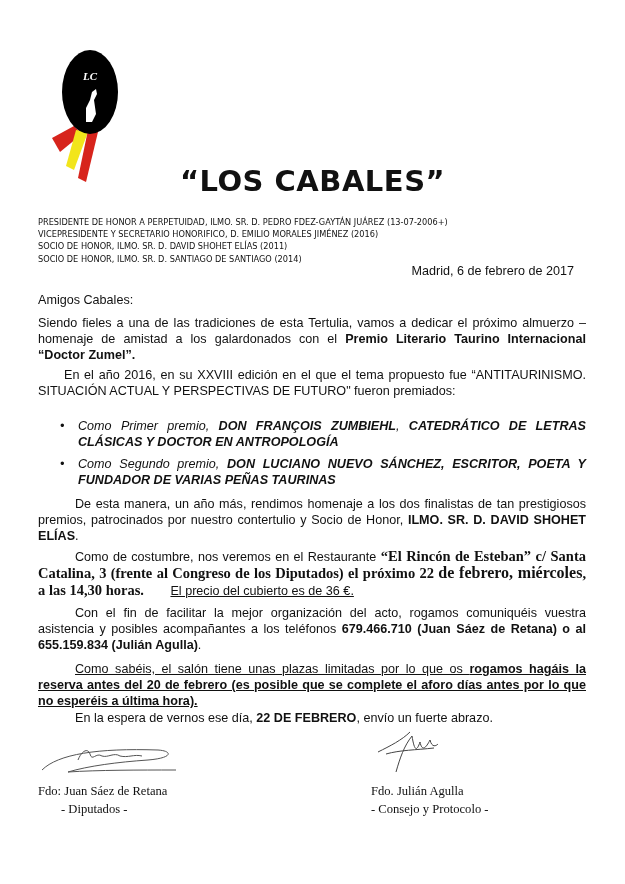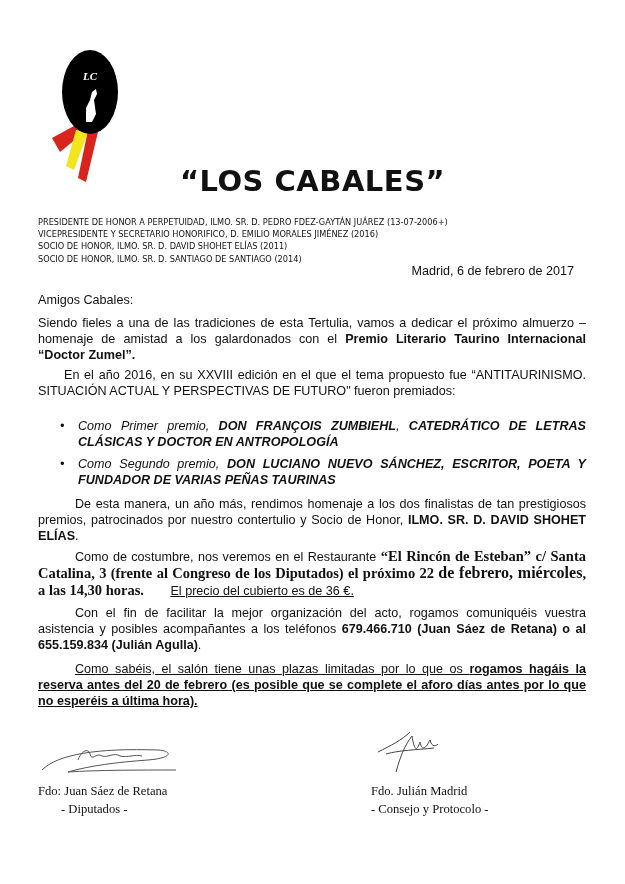--- a/index.html
+++ b/index.html
@@ -76,6 +76,7 @@
 
   <div class="body p6"><span>Como sabéis, el salón tiene unas plazas limitadas por lo que os </span><b>rogamos hagáis la reserva  antes del 20 de febrero (es posible que se complete el aforo días antes por lo que no esperéis a última hora).</b></div>
 
+  <div class="body p7"><span>En la espera de vernos ese día, </span><b>22 DE FEBRERO</b><span>, envío un fuerte abrazo.</span></div>
 
   <svg class="sigimg-l" viewBox="0 0 140 36">
     <path d="M4 30 C 20 14, 60 8, 120 10 C 135 11, 135 18, 110 20 C 80 22, 50 26, 30 32 C 60 30, 100 30, 138 30" fill="none" stroke="#555" stroke-width="1"></path>

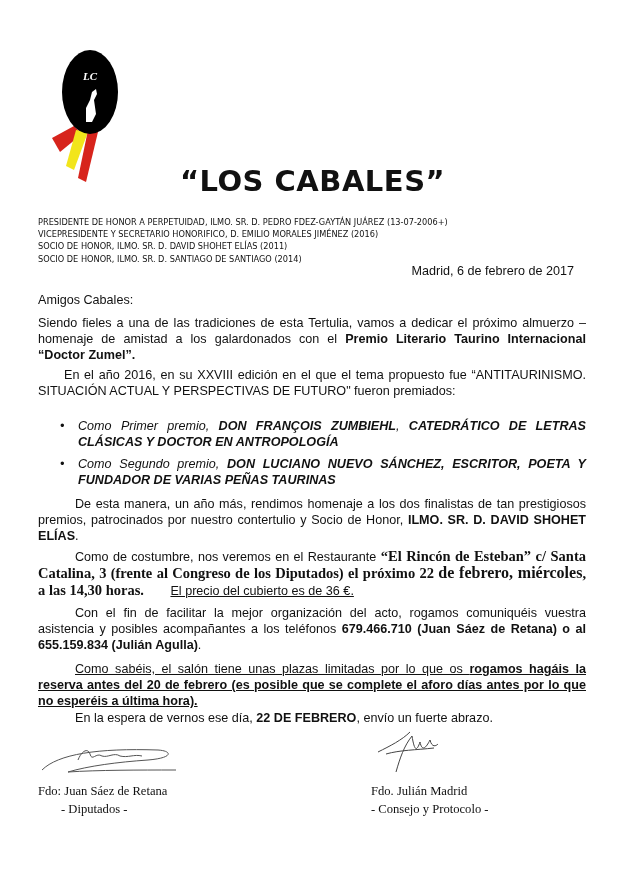--- a/index.html
+++ b/index.html
@@ -91,7 +91,7 @@
     <div class="role-l">- Diputados -</div>
   </div>
   <div class="sig sig-right">
-    <div>Fdo. Julián Madrid</div>
+    <div>Fdo. Julián Agulla</div>
     <div>- Consejo y Protocolo -</div>
   </div>
 

